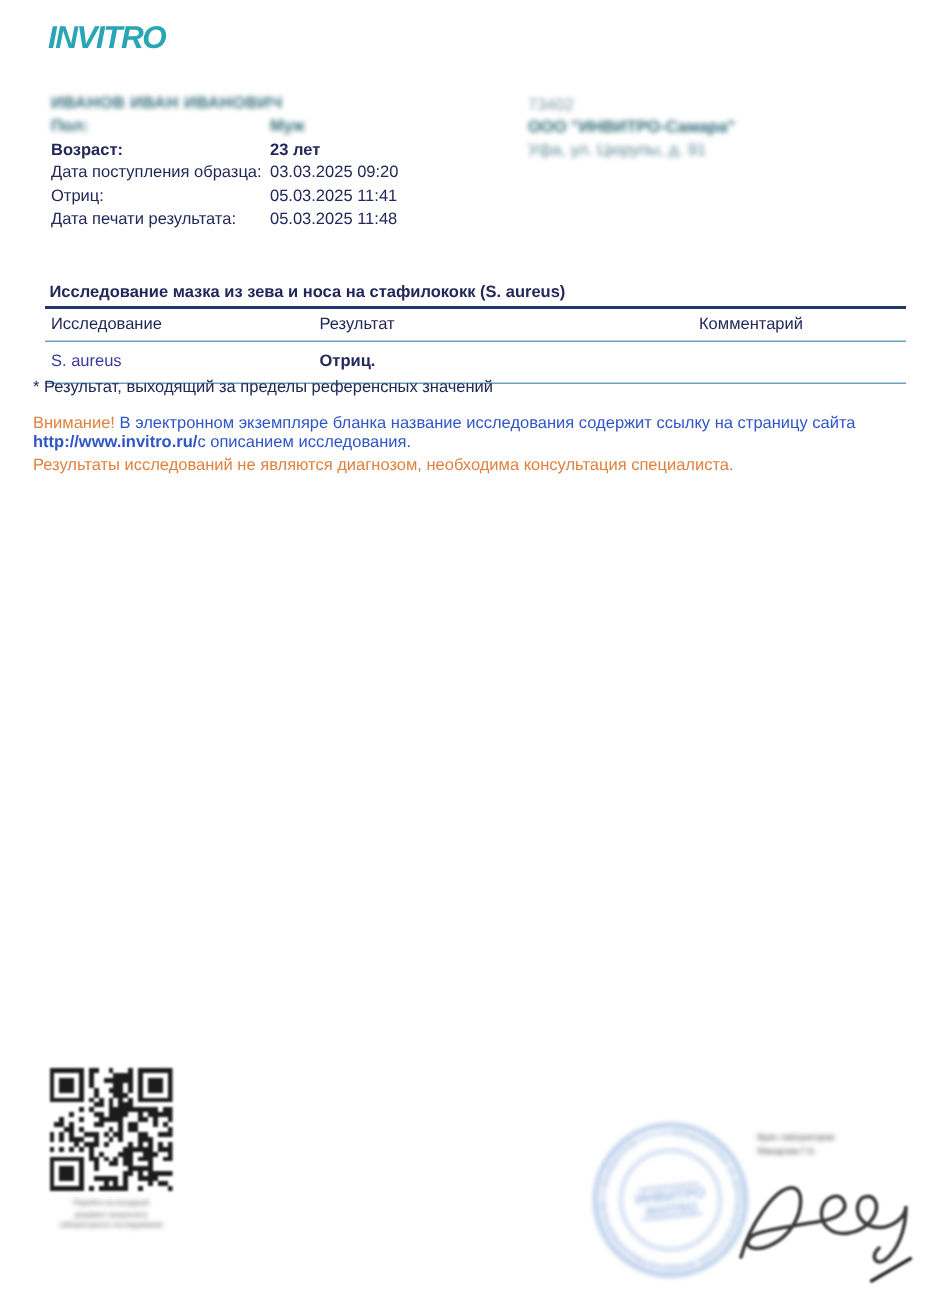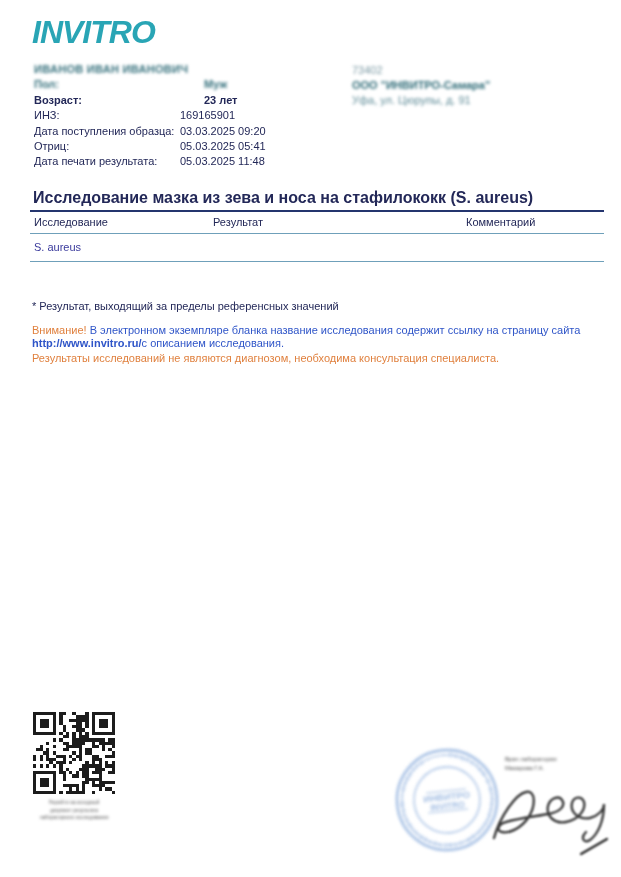--- a/index.html
+++ b/index.html
@@ -12,7 +12,7 @@
   
   .logo{
     position:absolute;left:32px;top:14px;
-    font-size:32px;font-weight:800;font-style:italic;
+    font-size:21px;font-weight:800;font-style:italic;
     color:#29a5b5;letter-spacing:-1px;
     filter:blur(0.5px);
   }

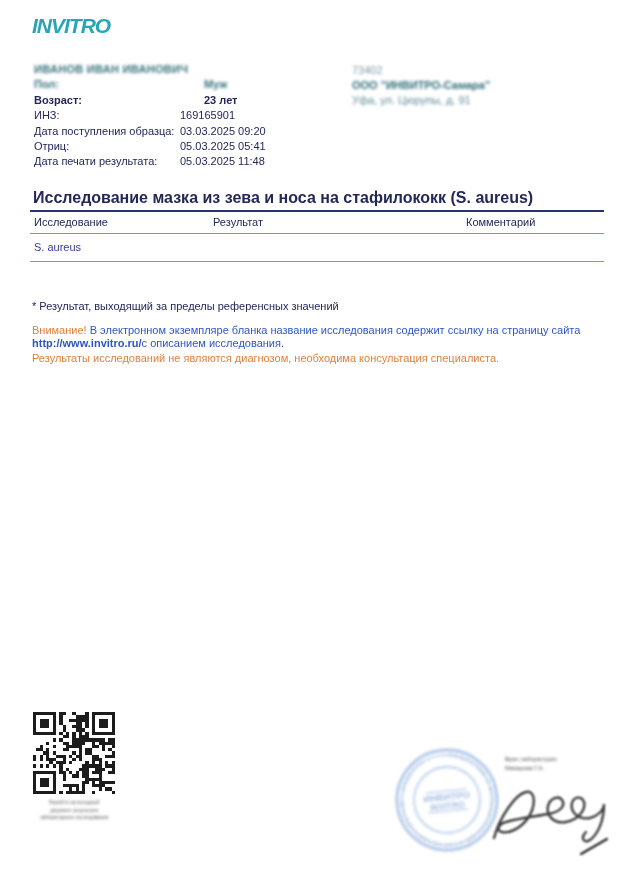--- a/index.html
+++ b/index.html
@@ -22,7 +22,7 @@
   .info-label{width:146px;flex:0 0 146px;}
   .name-row{font-weight:bold;color:#35707c;letter-spacing:.3px;filter:blur(1.8px);}
   .censored{color:#35707c;filter:blur(1.8px);}
-  .bold{font-weight:bold;gap:24px;}
+  .bold{font-weight:bold;}
   
   .clinic{position:absolute;left:352px;top:63px;width:230px;line-height:15px;filter:blur(1.8px);}
   .clinic-code{color:#7c9aa4;}

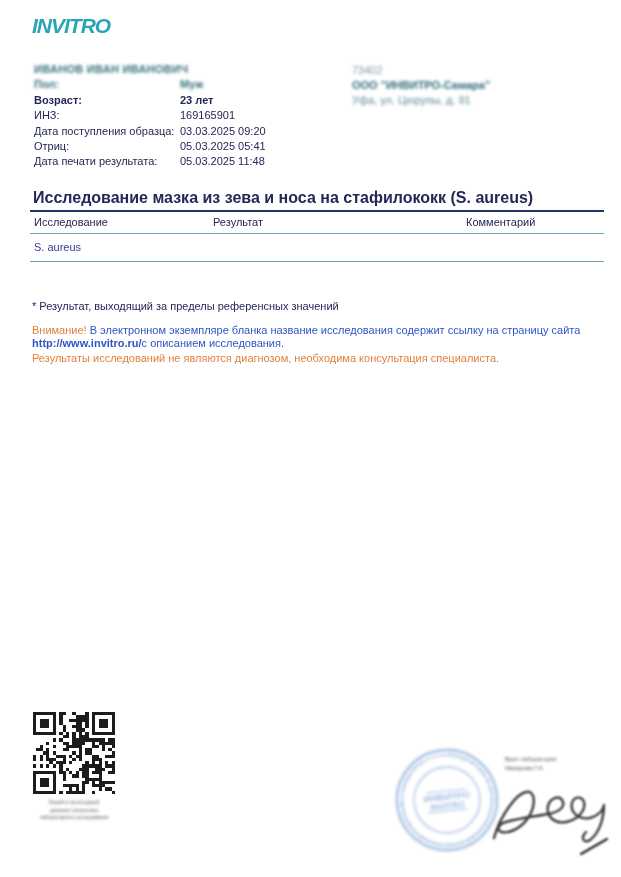--- a/index.html
+++ b/index.html
@@ -76,10 +76,6 @@
     <div class="info-row bold">
       <span class="info-label">Возраст:</span>
       <span>23 лет</span>
-    </div>
-    <div class="info-row">
-      <span class="info-label">ИНЗ:</span>
-      <span>169165901</span>
     </div>
     <div class="info-row">
       <span class="info-label">Дата поступления образца:</span>

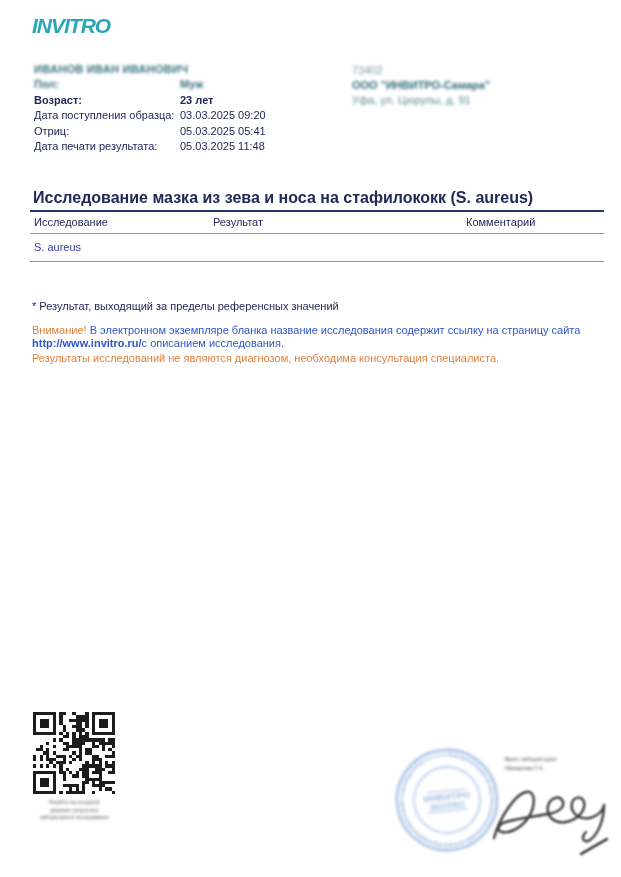--- a/index.html
+++ b/index.html
@@ -83,7 +83,7 @@
     </div>
     <div class="info-row">
       <span class="info-label">Отриц:</span>
-      <span>05.03.2025 05:41</span>
+      <span>05.03.2025 11:41</span>
     </div>
     <div class="info-row">
       <span class="info-label">Дата печати результата:</span>

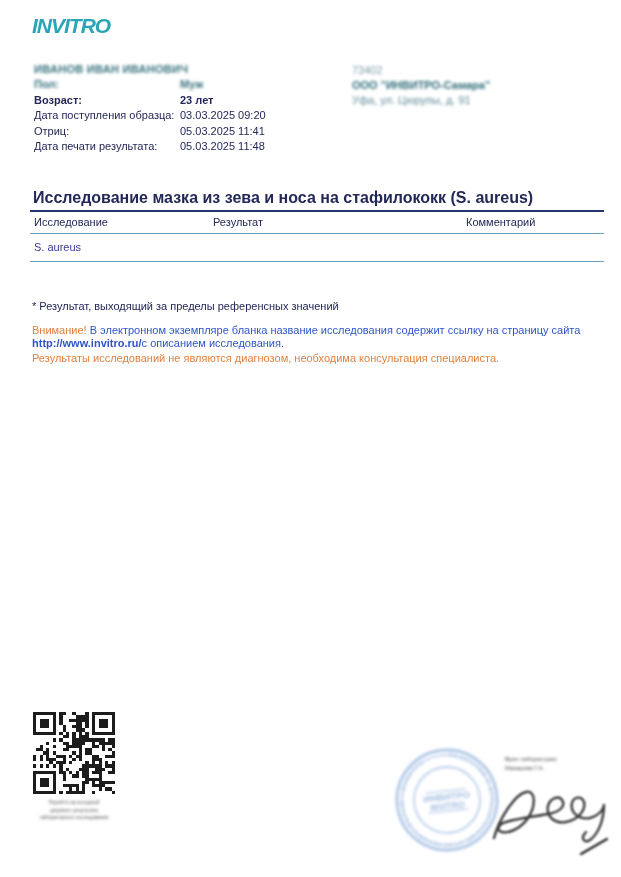--- a/index.html
+++ b/index.html
@@ -30,7 +30,7 @@
   .clinic-addr{color:#5d8a96;}
   
   .tbl{position:absolute;left:30px;top:189px;width:574px;}
-  .tbl-title{font-size:16px;font-weight:bold;padding:0 0 3px 3px;border-bottom:2px solid #24356e;}
+  .tbl-title{font-size:11px;font-weight:bold;padding:0 0 3px 3px;border-bottom:2px solid #24356e;}
   .tbl-head{display:flex;padding:4px 0 5px 4px;border-bottom:1.5px solid #6fa0ba;justify-content:flex-end;}
   .tbl-row{display:flex;padding:7px 0 8px 4px;border-bottom:1.5px solid #6fa0ba;}
   .c1{width:179px;flex:0 0 179px;}

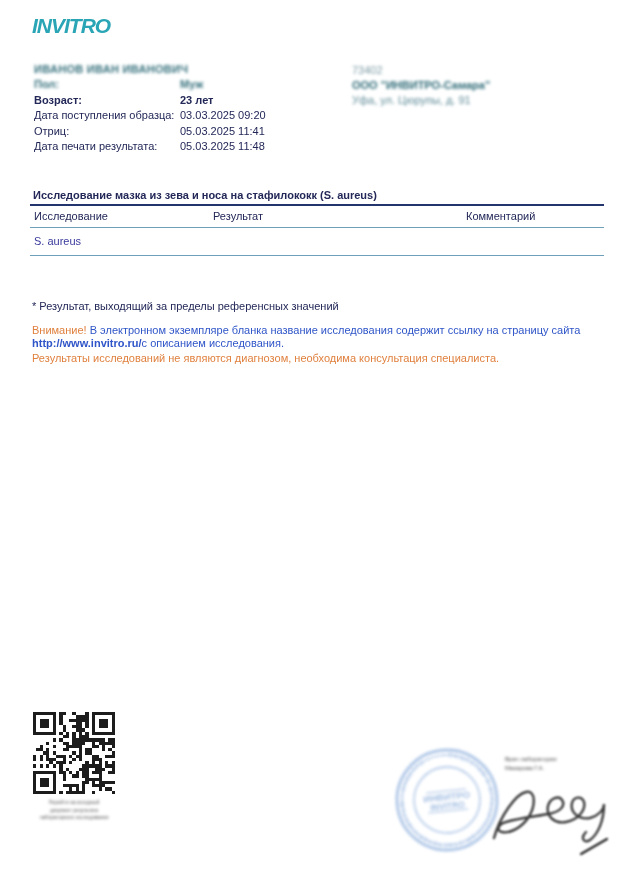--- a/index.html
+++ b/index.html
@@ -106,6 +106,7 @@
     </div>
     <div class="tbl-row">
       <span class="c1 test-name">S. aureus</span>
+      <span class="c2 result-val">Отриц.</span>
       <span class="c3"></span>
     </div>
   </div>

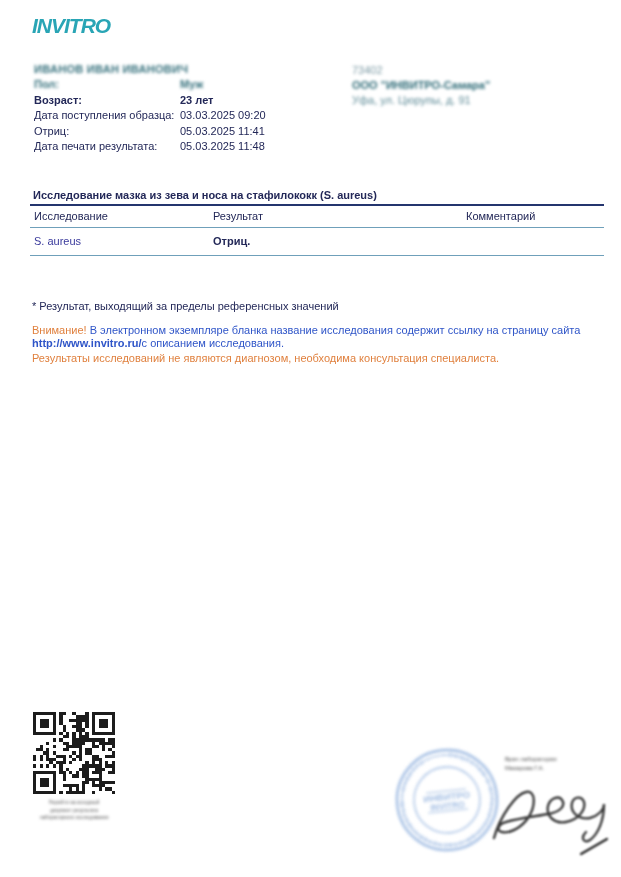--- a/index.html
+++ b/index.html
@@ -39,7 +39,7 @@
   .test-name{color:#3a3a9c;}
   .result-val{font-weight:bold;}
   
-  .note{position:absolute;left:32px;width:566px;line-height:13px;margin-top:48px;}
+  .note{position:absolute;left:22px;width:566px;line-height:13px;}
   .note-ref{top:252px;}
   .note-warn{top:276px;color:#2f55c8;}
   .warn-label{color:#e0813f;}

